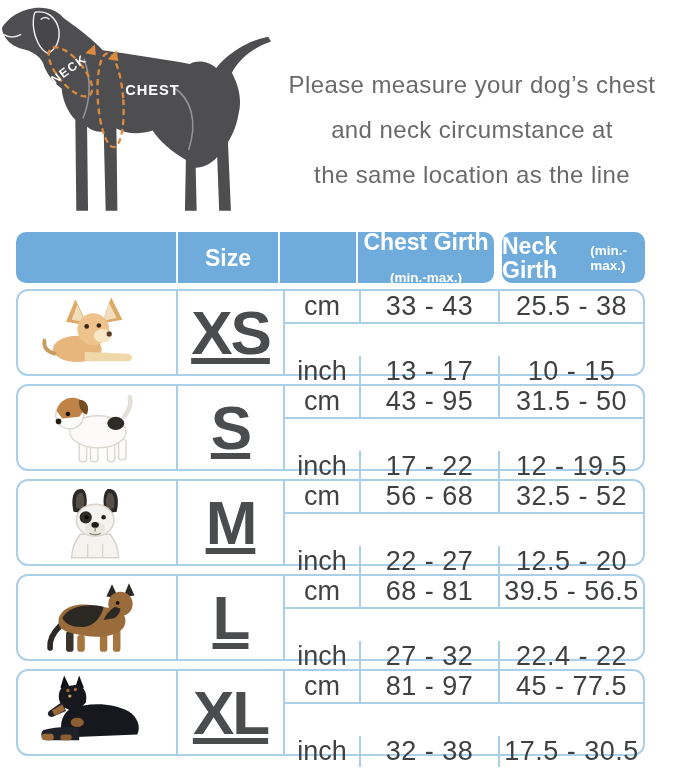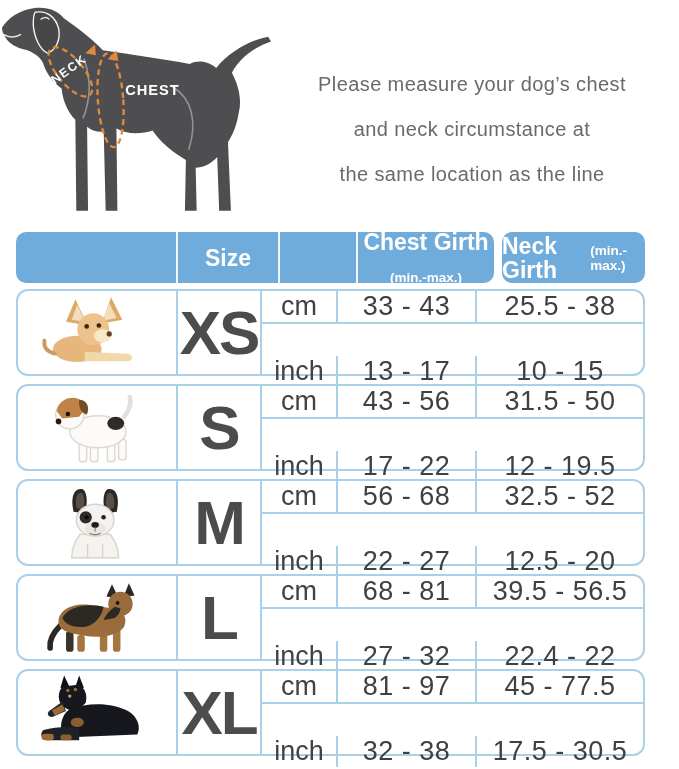--- a/index.html
+++ b/index.html
@@ -12,7 +12,7 @@
   
   .instructions{
     position:absolute;left:268px;top:62px;width:408px;
-    text-align:center;color:#6a6a6a;font-size:20px;line-height:45px;
+    text-align:center;color:#6a6a6a;font-size:24px;line-height:45px;
     letter-spacing:.4px;
   }
   

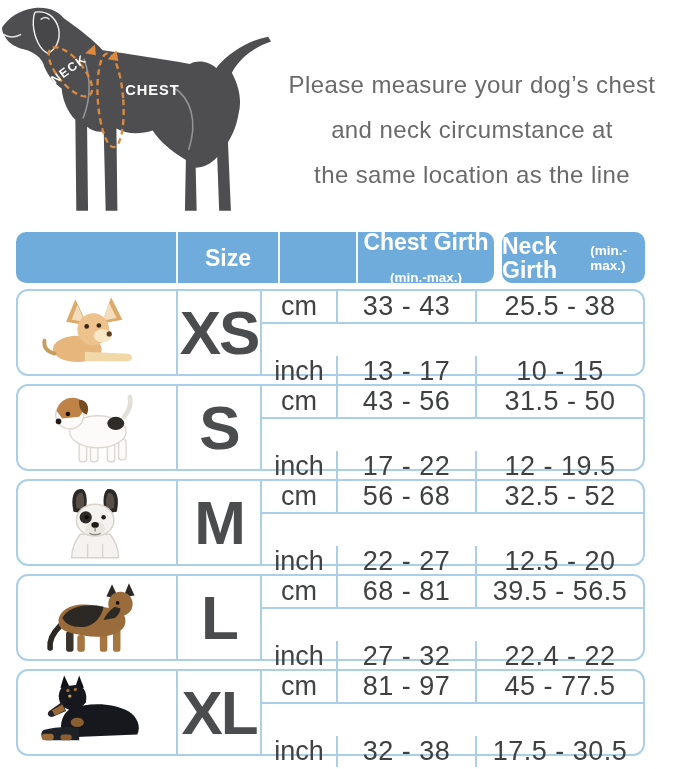--- a/index.html
+++ b/index.html
@@ -38,8 +38,8 @@
   .cell{display:flex;align-items:center;justify-content:center;box-sizing:border-box;}
   .c-photo{width:160px;border-right:2px solid #A9CFE9;}
   .c-size{
-    width:84px;border-right:2px solid #A9CFE9;
-    font-weight:bold;font-size:62px;color:#4B4C4E;letter-spacing:-2px;
+    width:107px;border-right:2px solid #A9CFE9;
+    font-weight:bold;font-size:62px;color:#4B4C4E;letter-spacing:-2px;text-decoration:underline;
   }
   .c-measure{flex:1;display:flex;flex-direction:column;gap:32px;}
   .mrow{flex:1;display:flex;}

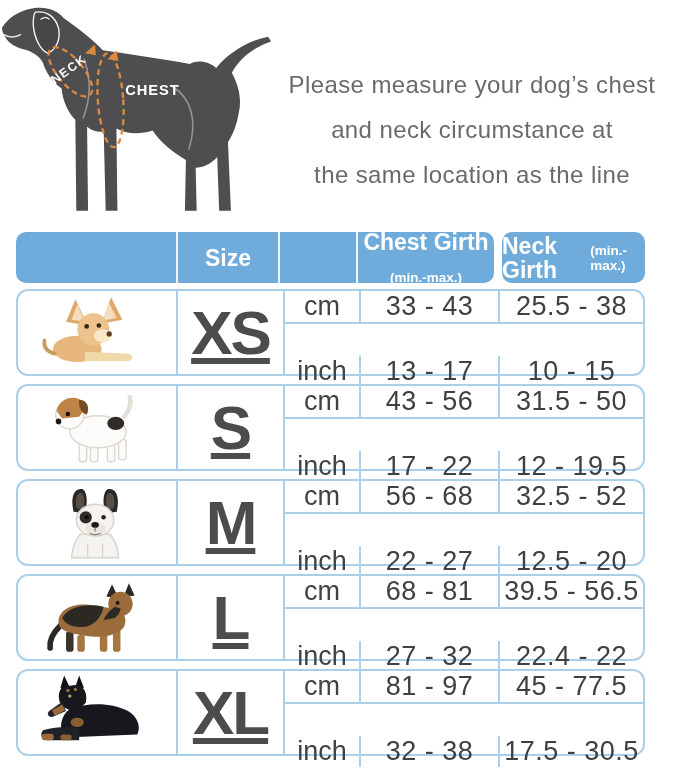--- a/index.html
+++ b/index.html
@@ -165,7 +165,7 @@
       <div class="c-measure">
         <div class="mrow top">
           <div class="cell c-unit">cm</div>
-          <div class="cell c-val c-chest">43 - 56</div>
+          <div class="cell c-val c-chest">43 - 95</div>
           <div class="cell c-val c-neck">31.5 - 50</div>
         </div>
         <div class="mrow">

